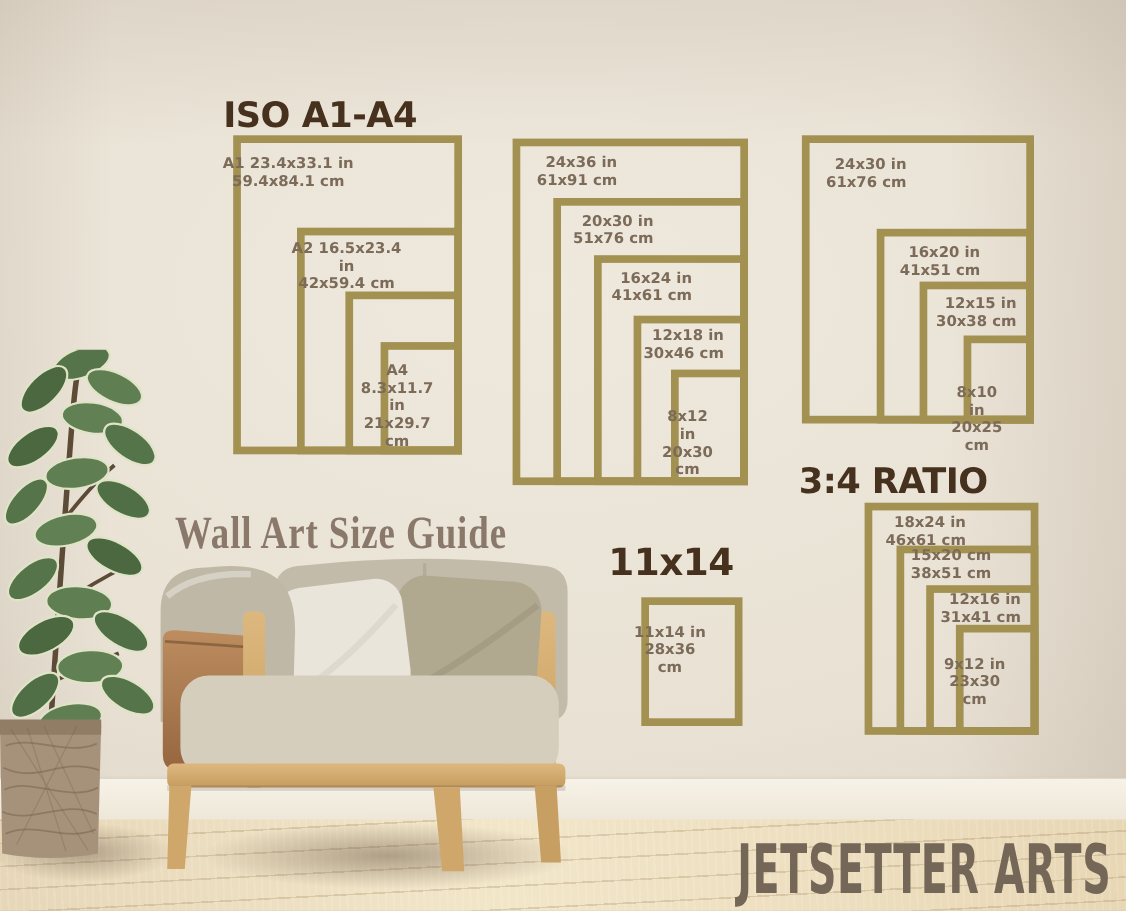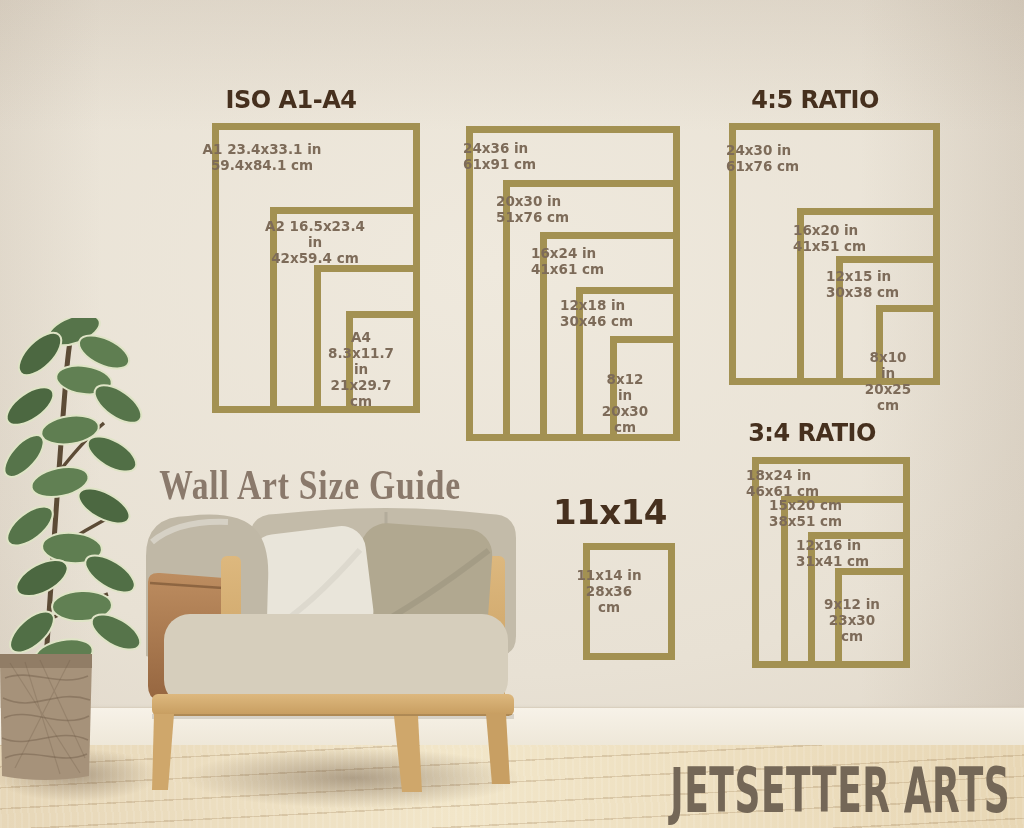--- a/index.html
+++ b/index.html
@@ -38,7 +38,7 @@
   .lbl-c{transform:translateX(-50%);text-align:center;}
   .lbl-l{text-align:left;}
   .gtitle{position:absolute;transform:translateX(-50%);transform-origin:center top;
-          font-weight:bold;font-size:24px;line-height:1;color:var(--c-title);
+          font-weight:bold;font-size:32px;line-height:1;color:var(--c-title);
           letter-spacing:-0.5px;white-space:nowrap;}
   .gtitle-sm{font-size:34px;}
   .caption{position:absolute;left:310px;top:464px;transform:translateX(-50%) scaleX(.80);

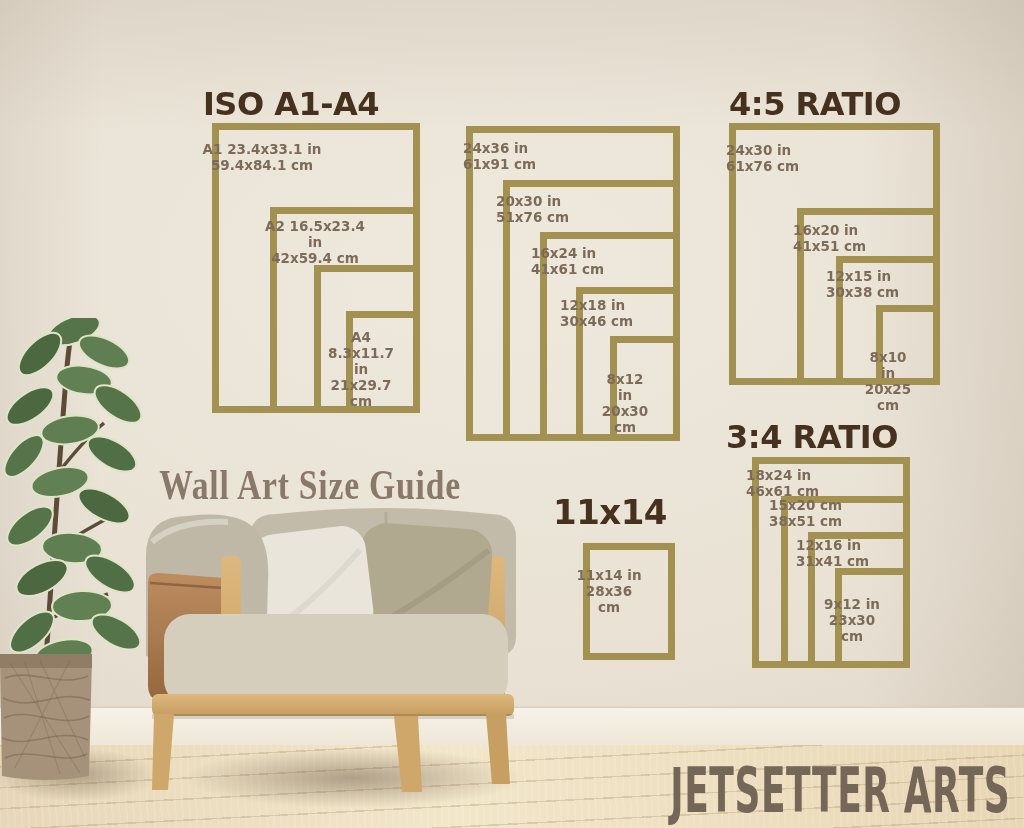--- a/index.html
+++ b/index.html
@@ -95,7 +95,6 @@
 cm</div>
   </div>
 
-  <div class="gtitle" style="left:815px;top:88px">4:5 RATIO</div>
   <div class="group" style="left:709px;top:123px;width:211px;height:262px">
     <div class="frame" style="width:211px;height:262px"></div>
     <div class="frame" style="width:143px;height:177px"></div>

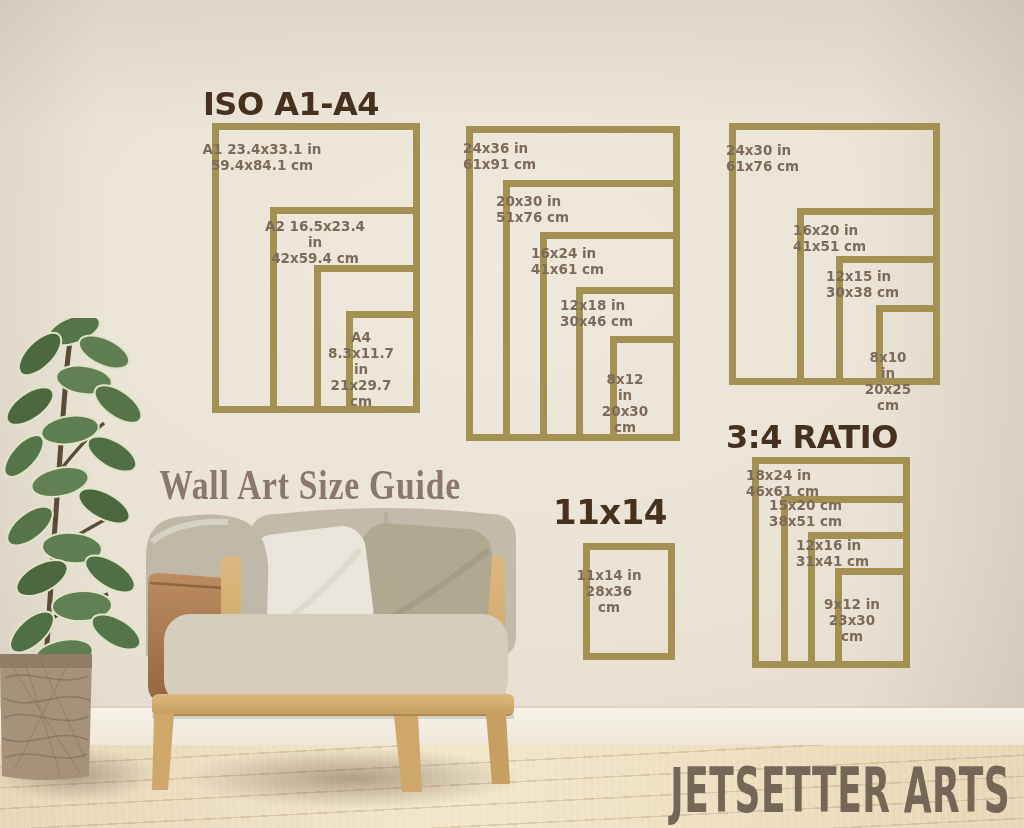--- a/index.html
+++ b/index.html
@@ -36,7 +36,7 @@
   .lbl{position:absolute;color:var(--c-label);font-weight:bold;font-size:13.5px;
        line-height:1.18;white-space:pre-line;letter-spacing:0;}
   .lbl-c{transform:translateX(-50%);text-align:center;}
-  .lbl-l{text-align:left;}
+  .lbl-l{text-align:right;margin-left:25px;}
   .gtitle{position:absolute;transform:translateX(-50%);transform-origin:center top;
           font-weight:bold;font-size:32px;line-height:1;color:var(--c-title);
           letter-spacing:-0.5px;white-space:nowrap;}

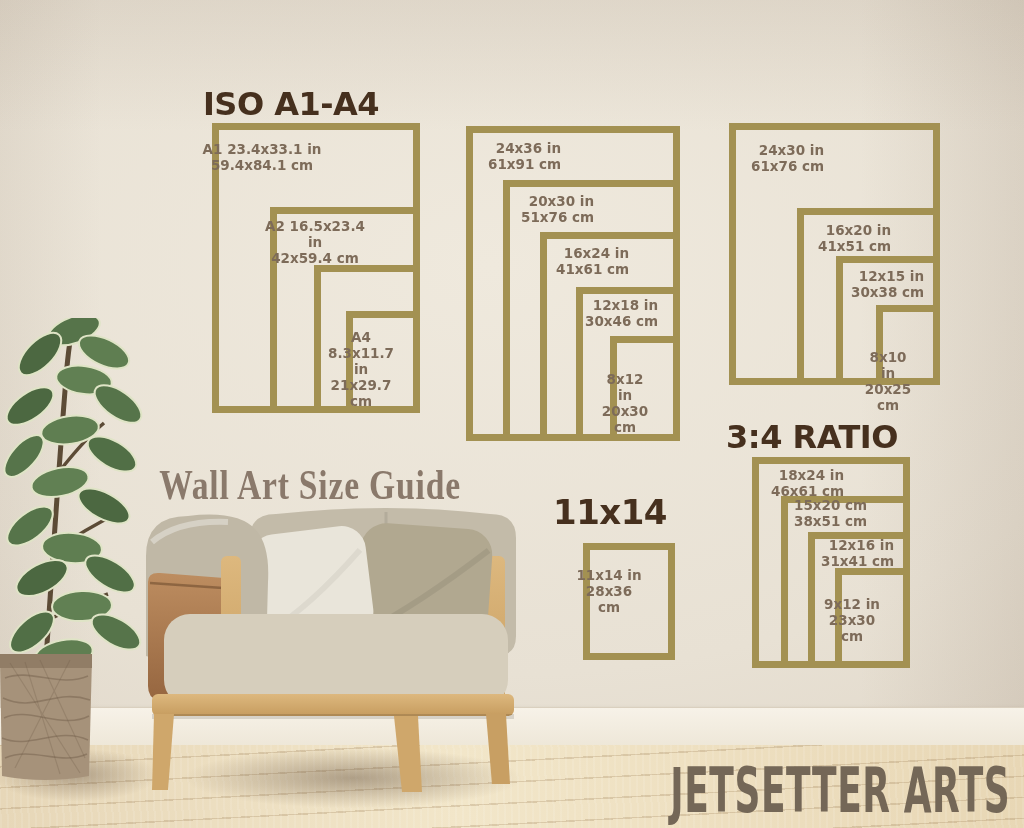--- a/index.html
+++ b/index.html
@@ -112,7 +112,7 @@
   </div>
 
   <div class="gtitle" style="left:812px;top:421px">3:4 RATIO</div>
-  <div class="group" style="left:732px;top:457px;width:158px;height:211px">
+  <div class="group" style="left:766px;top:457px;width:158px;height:211px">
     <div class="frame" style="width:158px;height:211px"></div>
     <div class="frame" style="width:129px;height:172px"></div>
     <div class="frame" style="width:102px;height:136px"></div>

